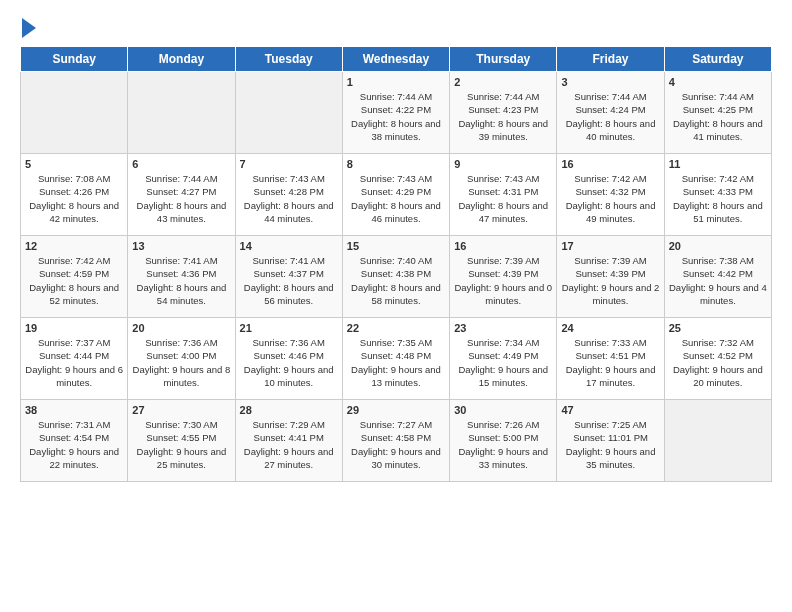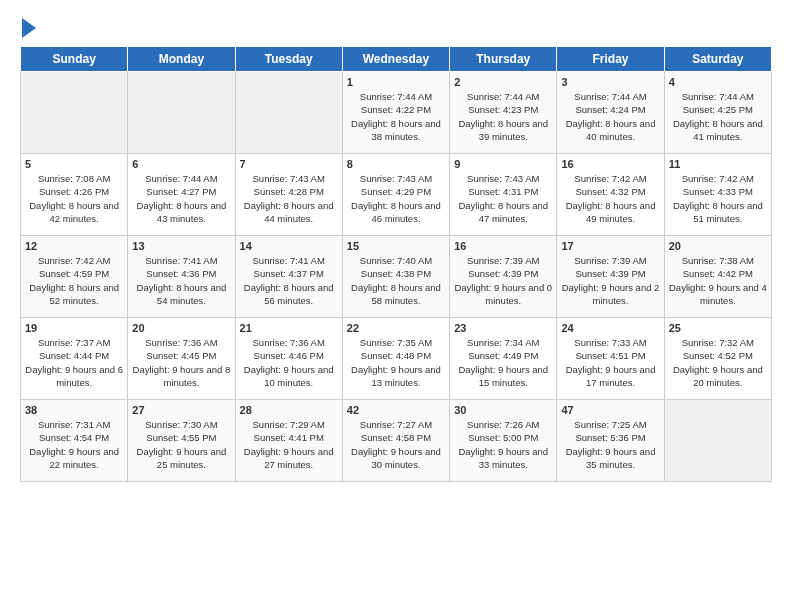--- a/index.html
+++ b/index.html
@@ -266,7 +266,7 @@
           <td>
             <span class="day-num">20</span>
             <div class="cell-text">Sunrise: 7:36 AM
-Sunset: 4:45 PM
+Sunset: 4:00 PM
 Daylight: 9 hours and 8 minutes.</div>
           </td>
           <td>

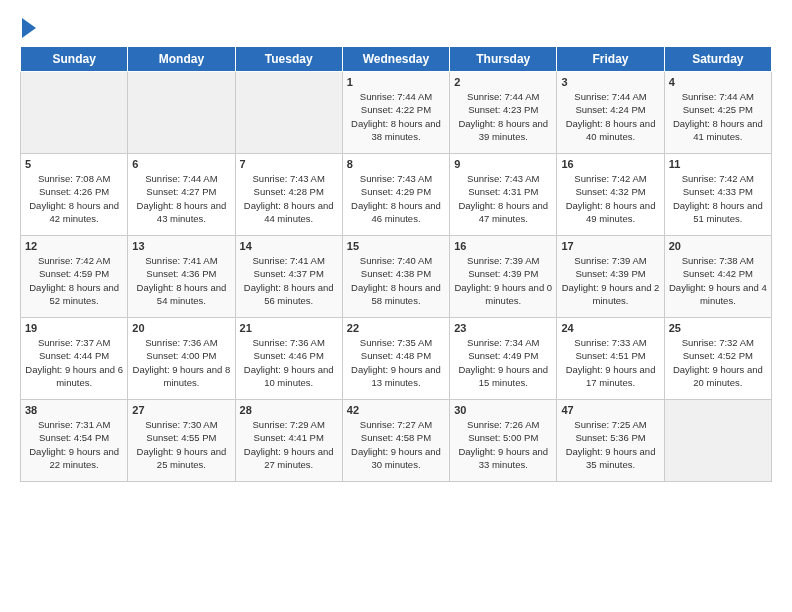--- a/index.html
+++ b/index.html
@@ -320,7 +320,7 @@
 Daylight: 9 hours and 27 minutes.</div>
           </td>
           <td>
-            <span class="day-num">42</span>
+            <span class="day-num">29</span>
             <div class="cell-text">Sunrise: 7:27 AM
 Sunset: 4:58 PM
 Daylight: 9 hours and 30 minutes.</div>

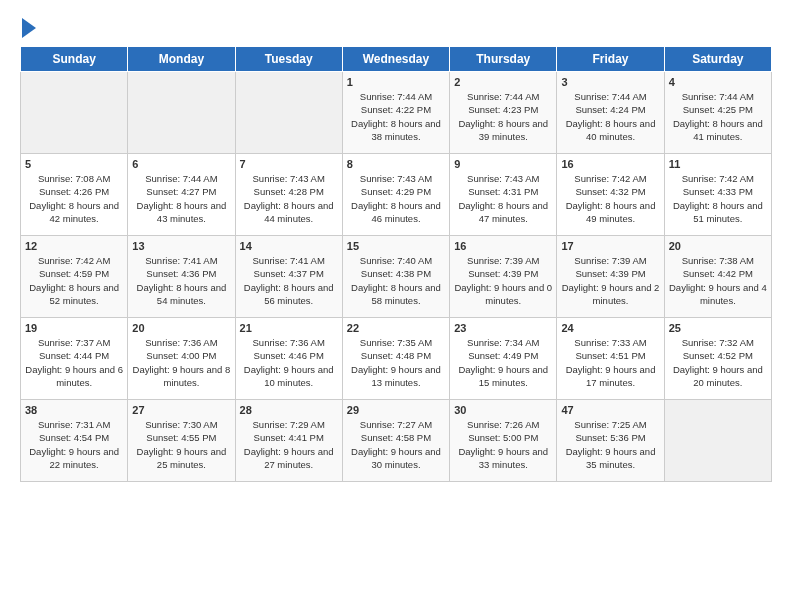--- a/index.html
+++ b/index.html
@@ -334,7 +334,7 @@
           <td>
             <span class="day-num">47</span>
             <div class="cell-text">Sunrise: 7:25 AM
-Sunset: 5:36 PM
+Sunset: 11:01 PM
 Daylight: 9 hours and 35 minutes.</div>
           </td>
           <td class="empty-cell"></td>

